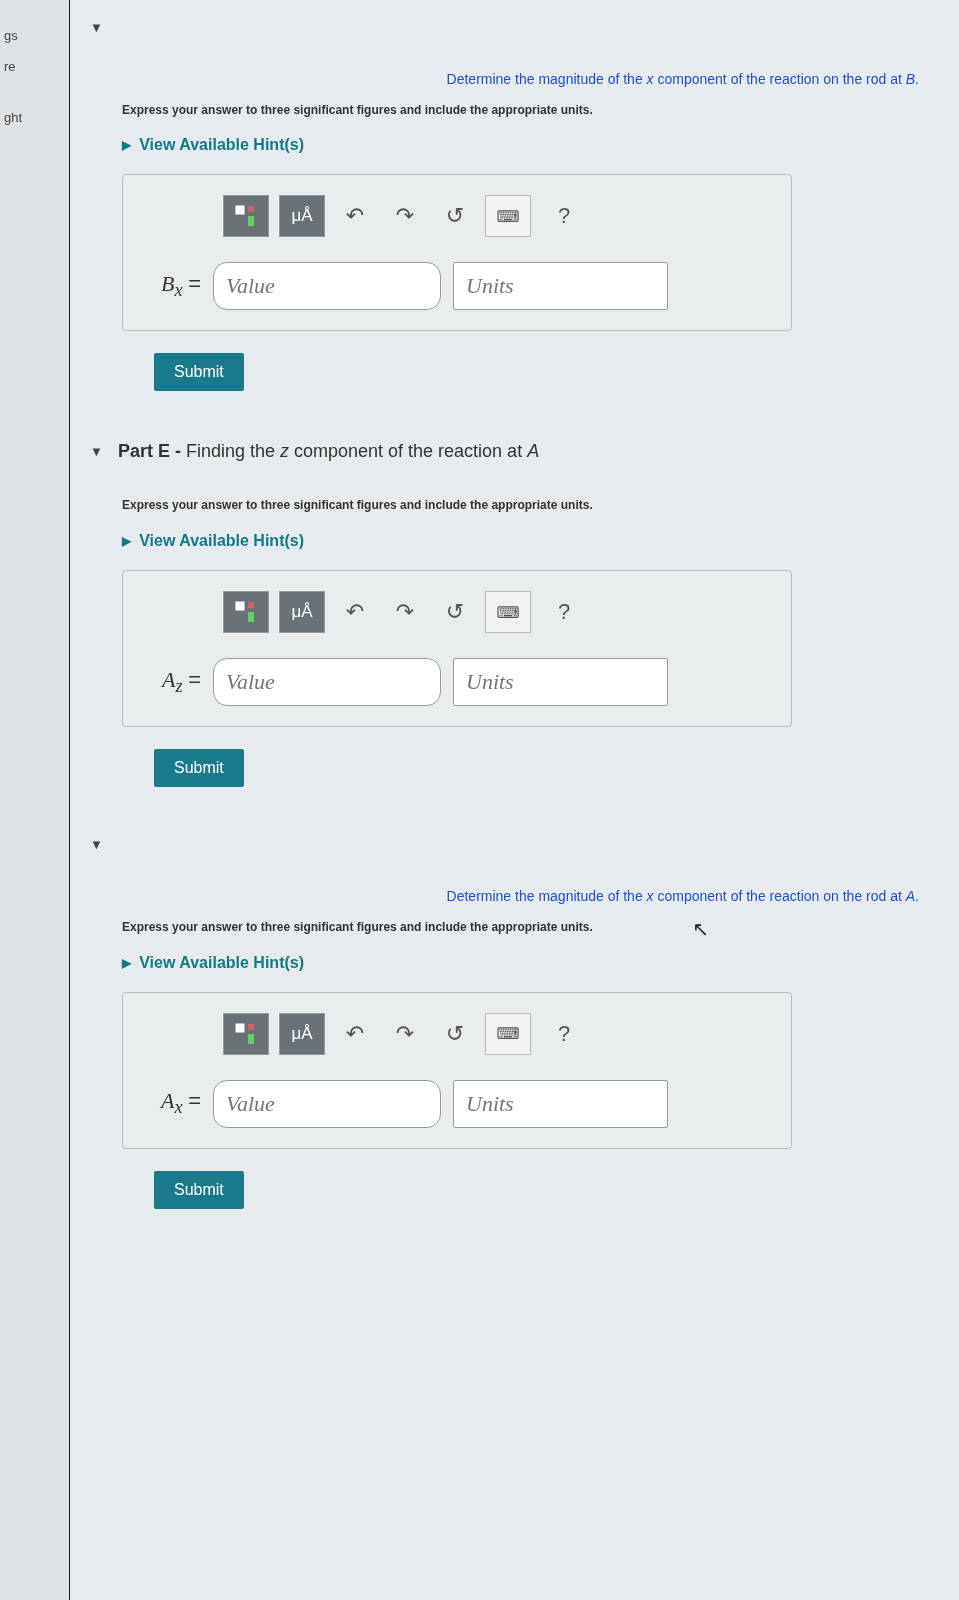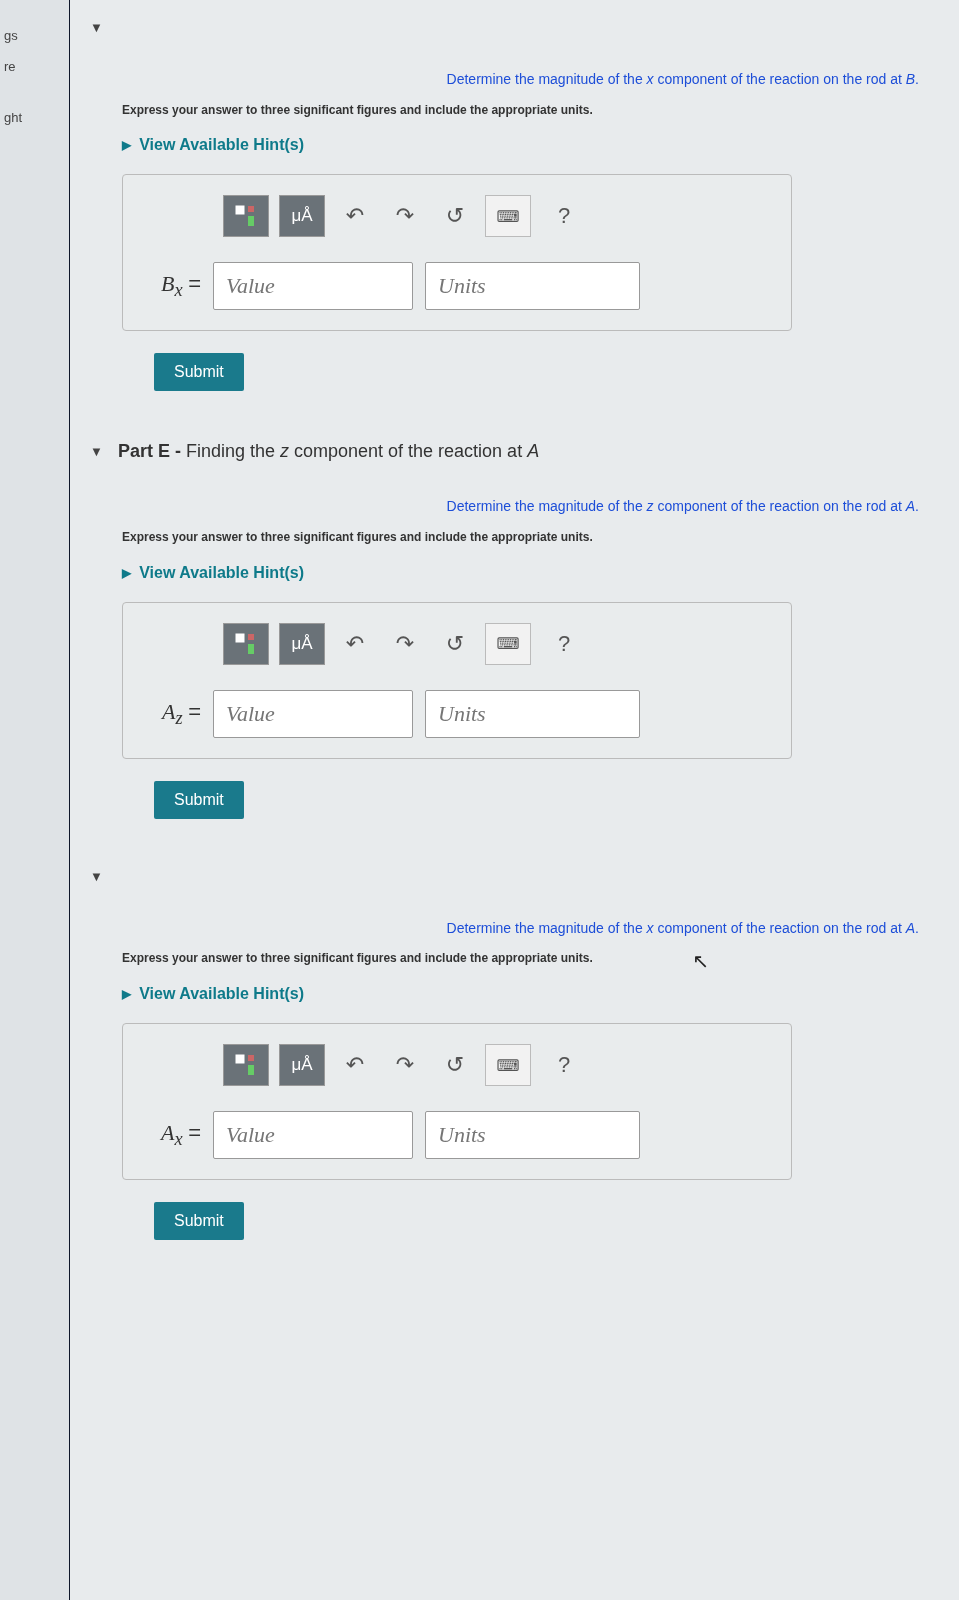--- a/index.html
+++ b/index.html
@@ -146,7 +146,7 @@
     color: #999;
     padding: 0 12px;
   }
-  .value-input { width: 200px; }
+  .value-input { width: 228px; border-radius: 14px; }
   .units-input { width: 215px; }
   .submit-btn {
     background: #1a7a8c;

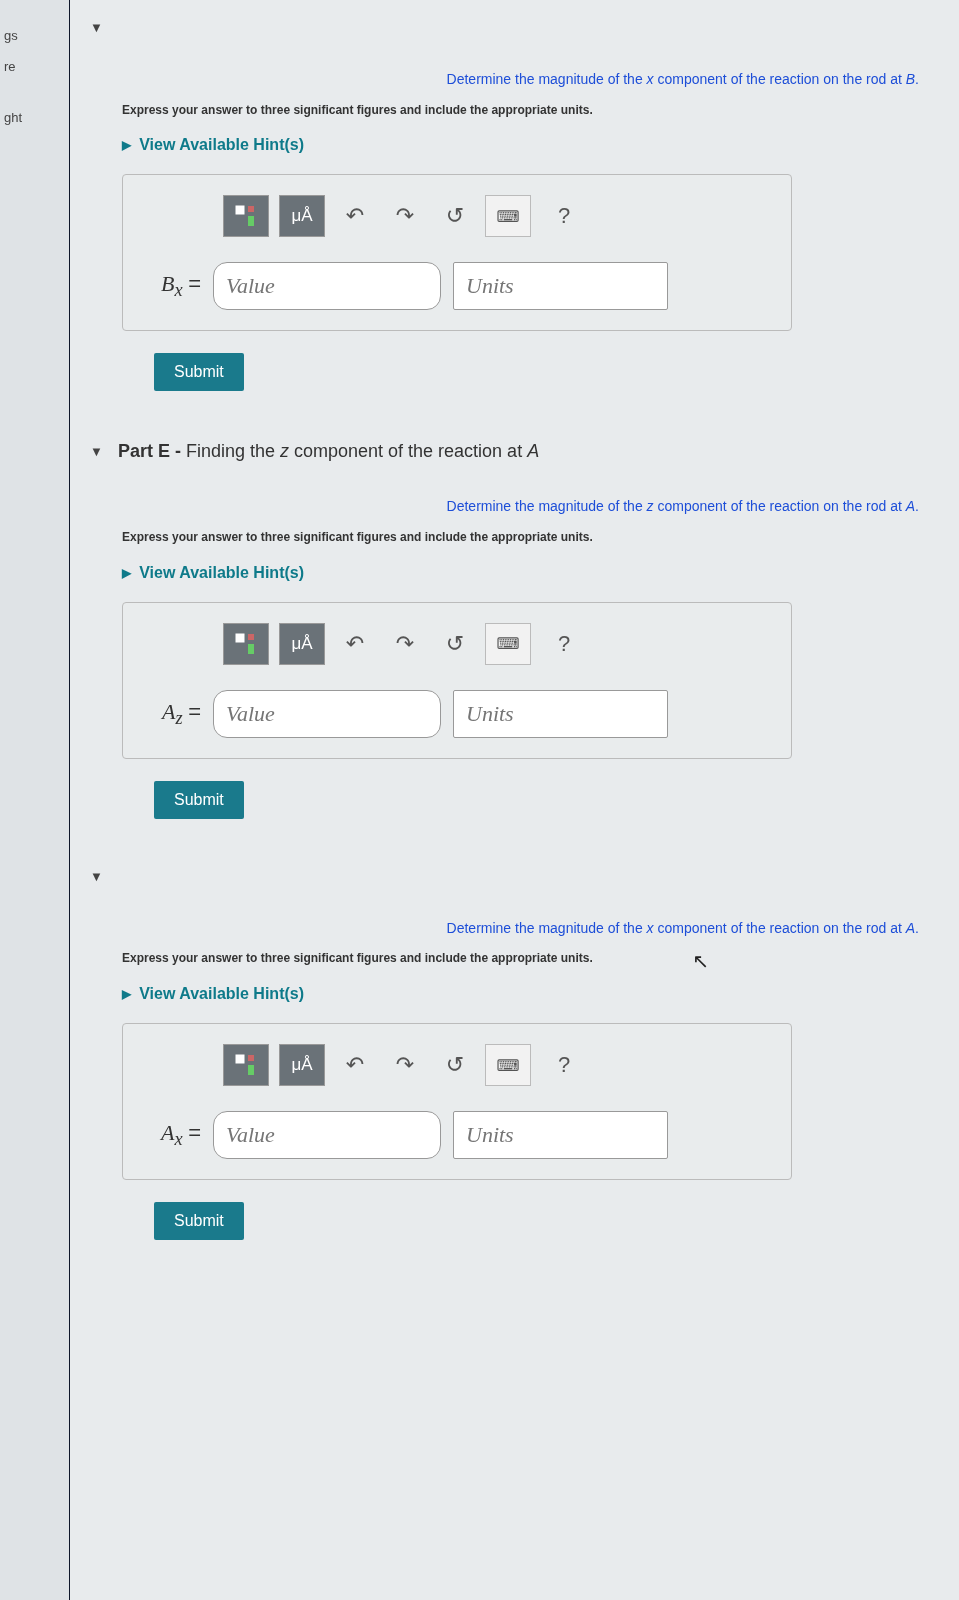--- a/index.html
+++ b/index.html
@@ -222,7 +222,6 @@
       <span class="part-title"><b>Part <span>E</span> -</b> Finding the <i>z</i> component of the reaction at <i>A</i></span>
     </div>
     <div class="body-offset">
-      <p class="question">Determine the magnitude of the <i>z</i> component of the reaction on the rod at <i>A</i>.</p>
       <p class="instruction">Express your answer to three significant figures and include the appropriate units.</p>
       <div class="hints">
         <span class="tri">▶</span>

